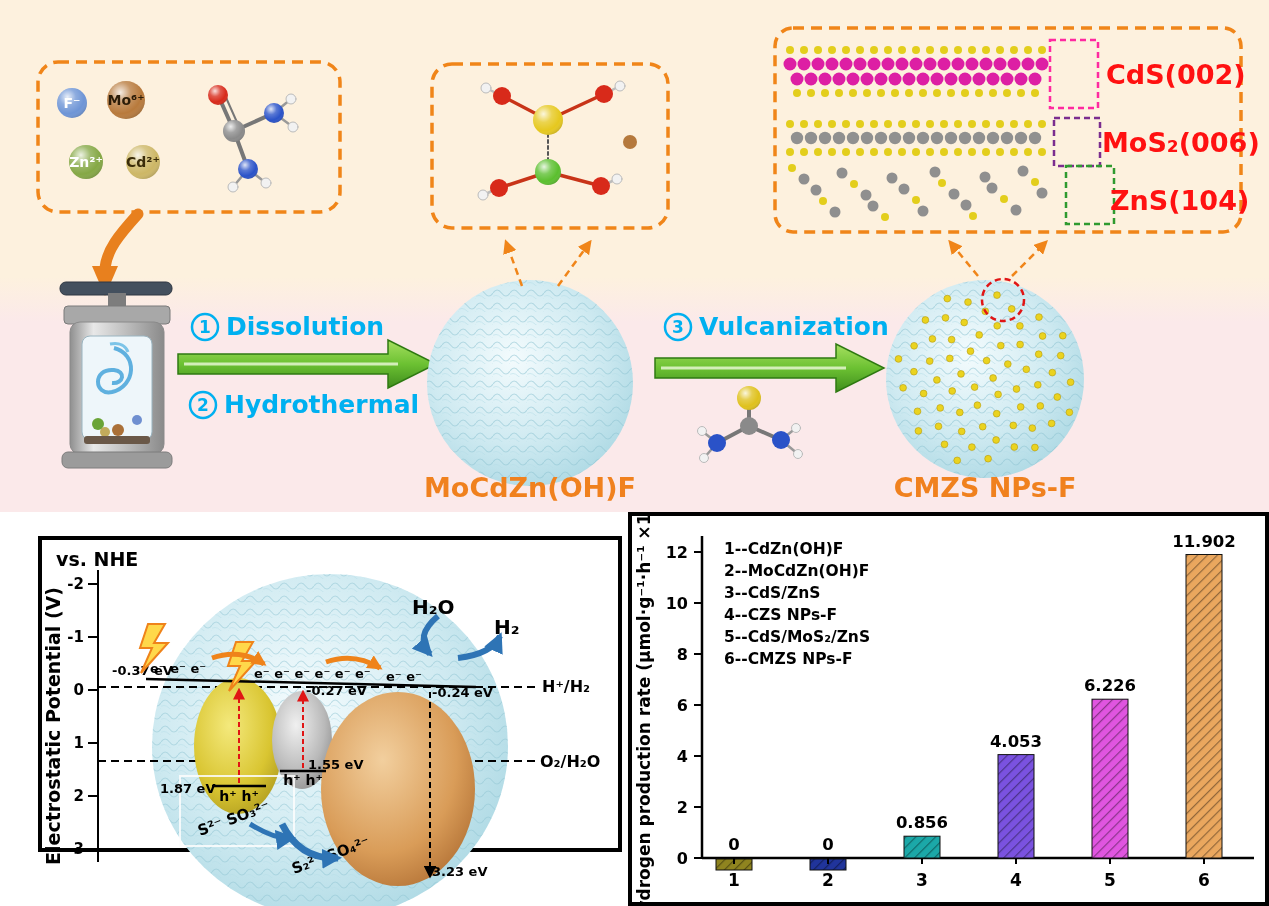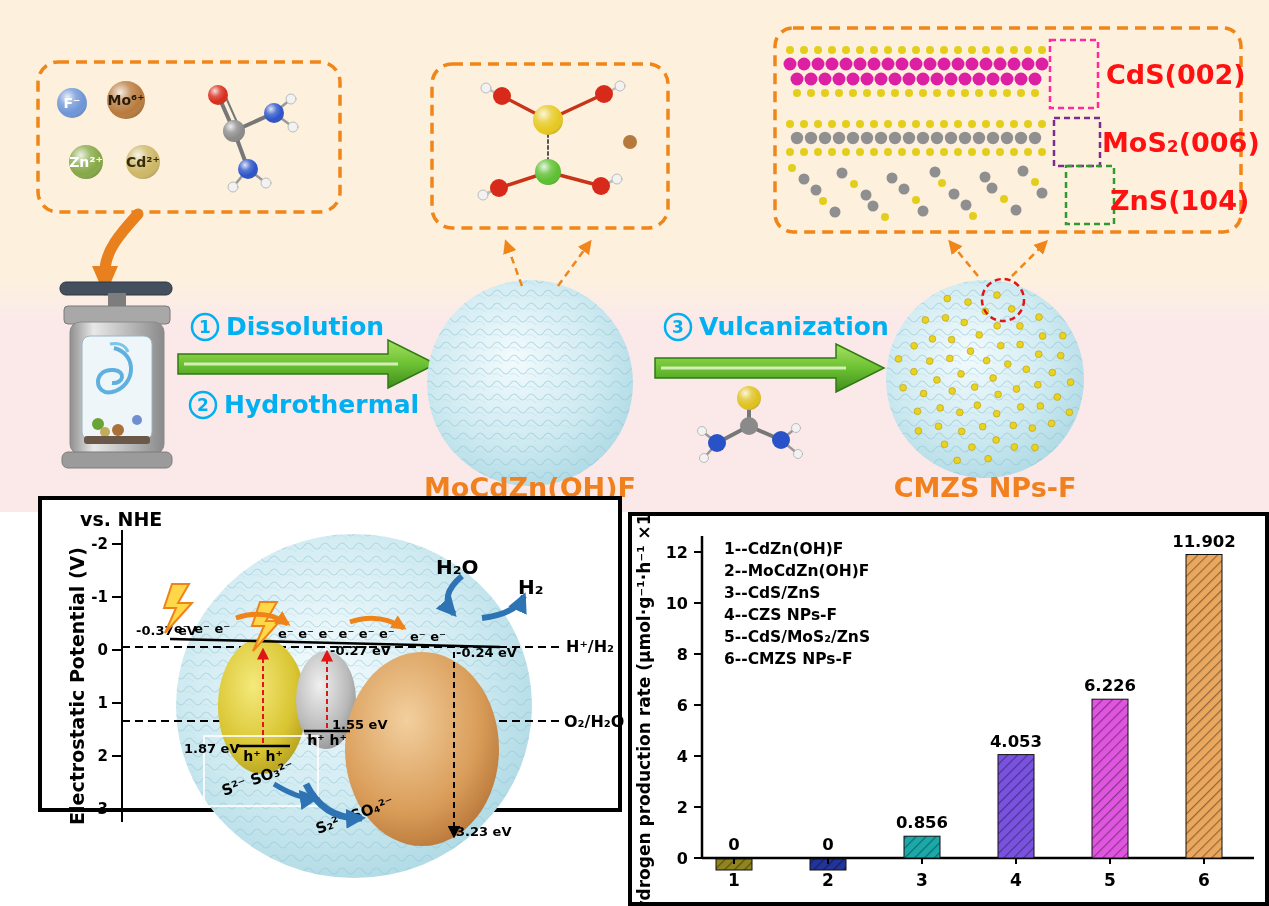--- a/index.html
+++ b/index.html
@@ -8,7 +8,7 @@
   .scheme{position:absolute;left:0;top:0;width:1269px;height:512px;
           background:linear-gradient(180deg,#fdf1de 0%,#fdf1de 54%,#fbe9ea 63%,#fbe9ea 100%);}
   .panel{position:absolute;background:#fff;border:4px solid #000;box-sizing:border-box;}
-  #band-panel{left:38px;top:496px;width:584px;height:316px;padding-left:24px;}
+  #band-panel{left:38px;top:536px;width:584px;height:316px;}
   #chart-panel{left:628px;top:512px;width:641px;height:394px;}
   svg text{font-family:"DejaVu Sans","Liberation Sans",sans-serif;}
 </style>

